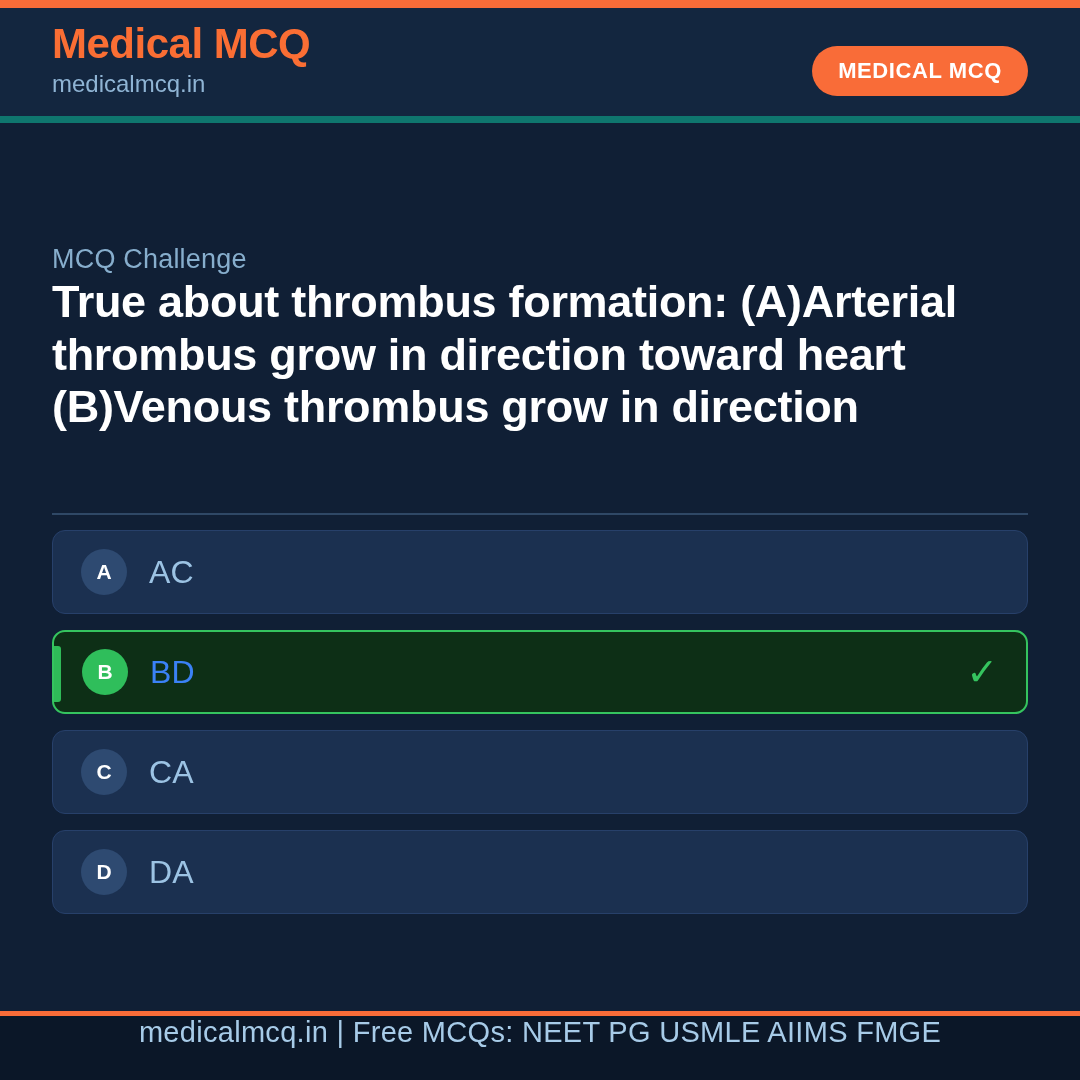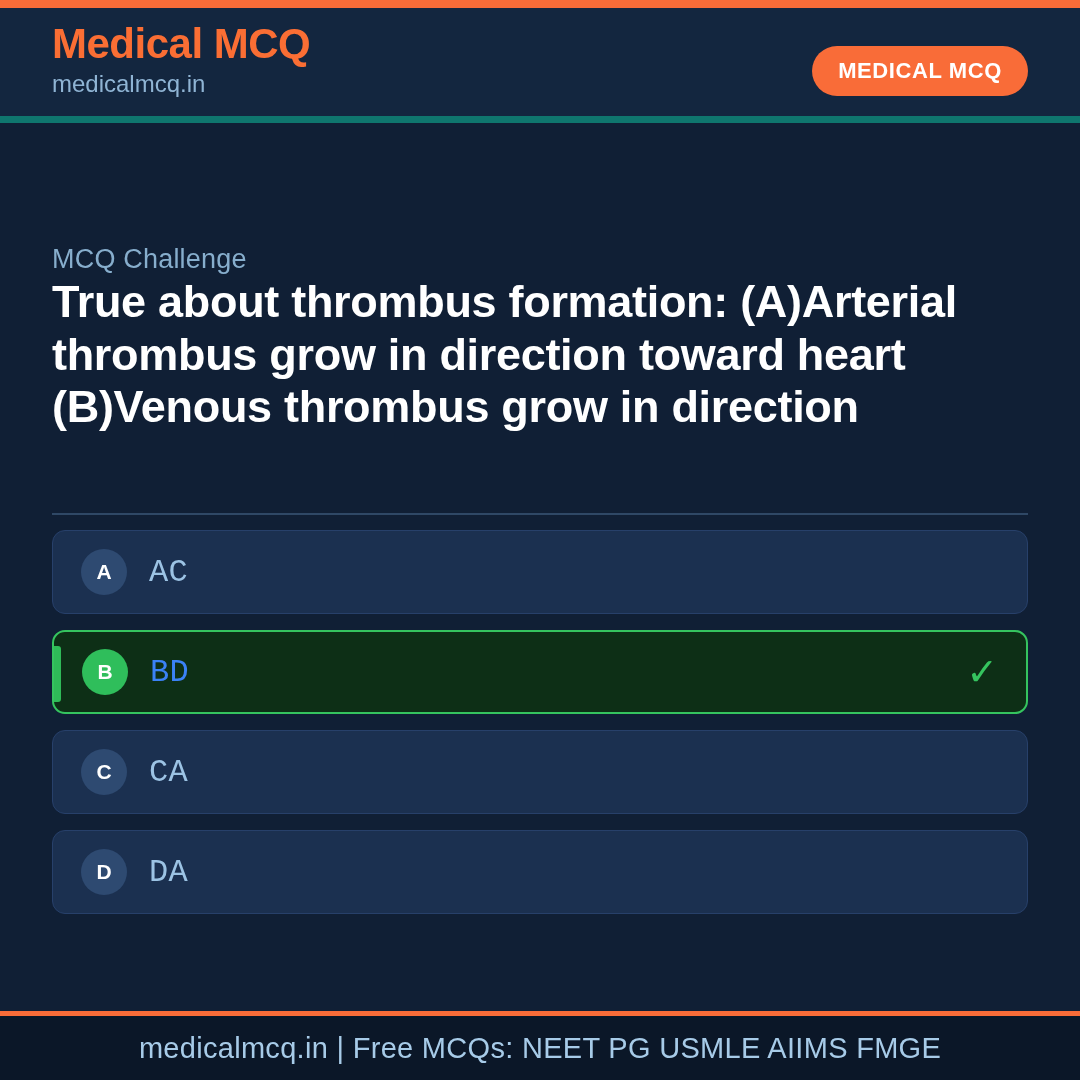--- a/index.html
+++ b/index.html
@@ -149,7 +149,6 @@
     font-size: 32px;
     color: #9cc3e4;
     letter-spacing: 0.2px;
-    font-family: Liberation Mono, monospace;
   }
 
   

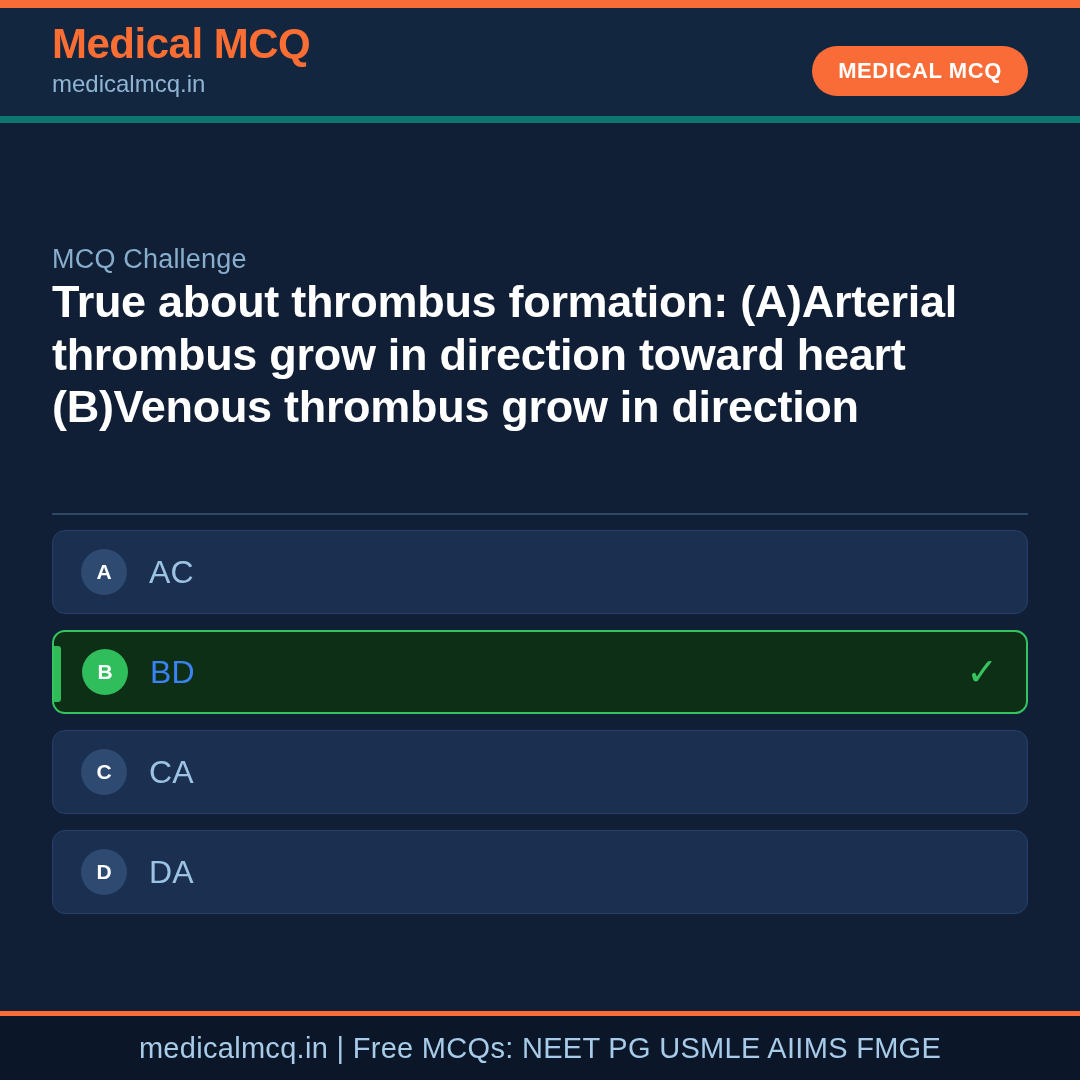--- a/index.html
+++ b/index.html
@@ -193,7 +193,7 @@
     background: #0b1728;
     border-top: 5px solid #f96c38;
     display: flex;
-    align-items: center;
+    align-items: flex-start;
     justify-content: center;
   }
 

